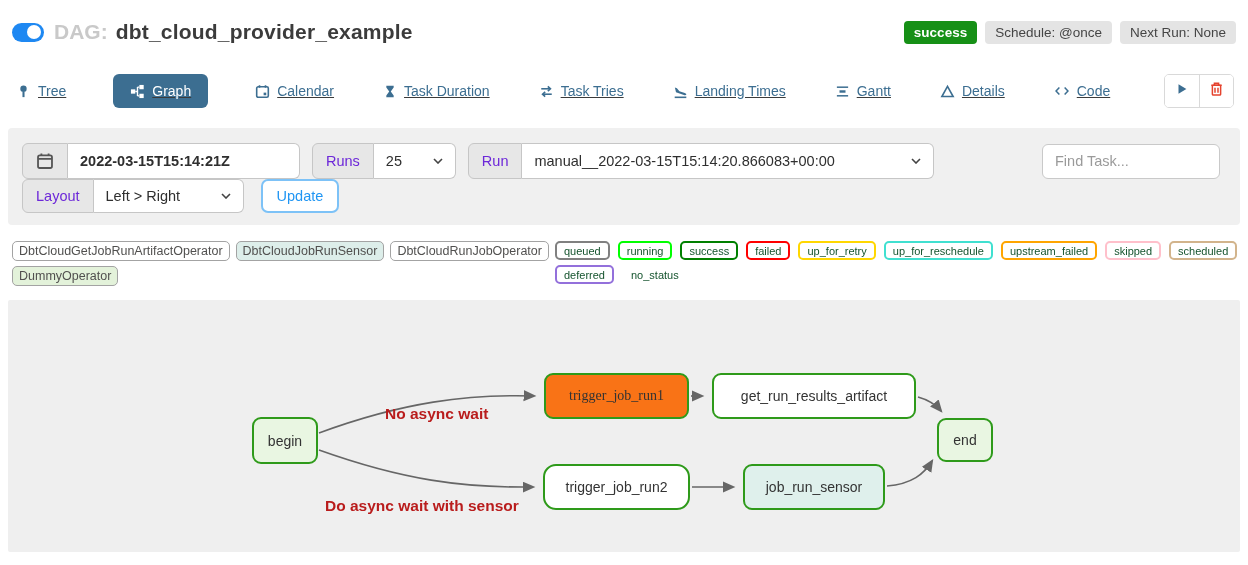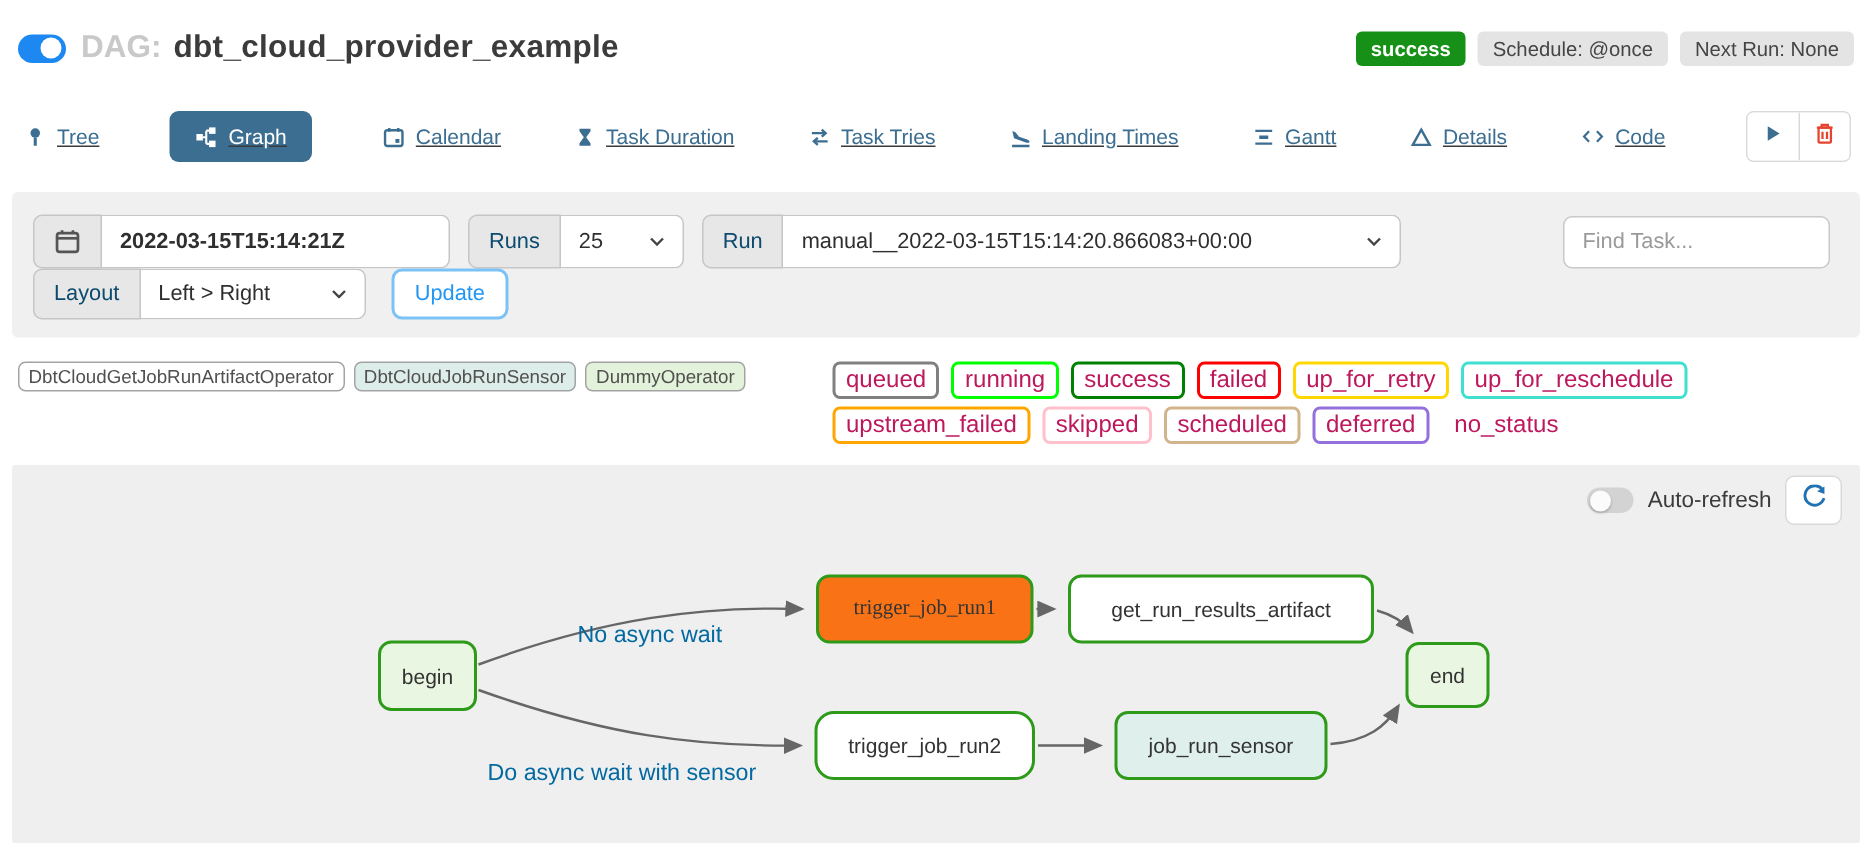--- a/index.html
+++ b/index.html
@@ -32,7 +32,7 @@
   .filter-row { display:flex; align-items:center; }
   .filter-row + .filter-row { margin-top:0px;gap:15px; }
   .igroup { display:flex; align-items:stretch; height:36px; margin-right:12px; }
-  .iaddon { display:flex; align-items:center; background:#e7e7e7; border:1px solid #c6c6c6; padding:0 13px; font-size:14.5px; color:#0c4a6e; border-radius:6px 0 0 6px; }
+  .iaddon { display:flex; align-items:center; background:#e7e7e7; border:1px solid #c6c6c6; padding:0 13px; font-size:14.5px; color:#6d28d9; border-radius:6px 0 0 6px; }
   .ifield { display:flex; align-items:center; background:#fff; border:1px solid #c6c6c6; border-left:none; padding:0 12px; font-size:14.5px; color:#2f2f2f; border-radius:0 6px 6px 0; }
   input.ifield { outline:none; }
   .iselect { cursor:pointer; justify-content:space-between; gap:10px; }

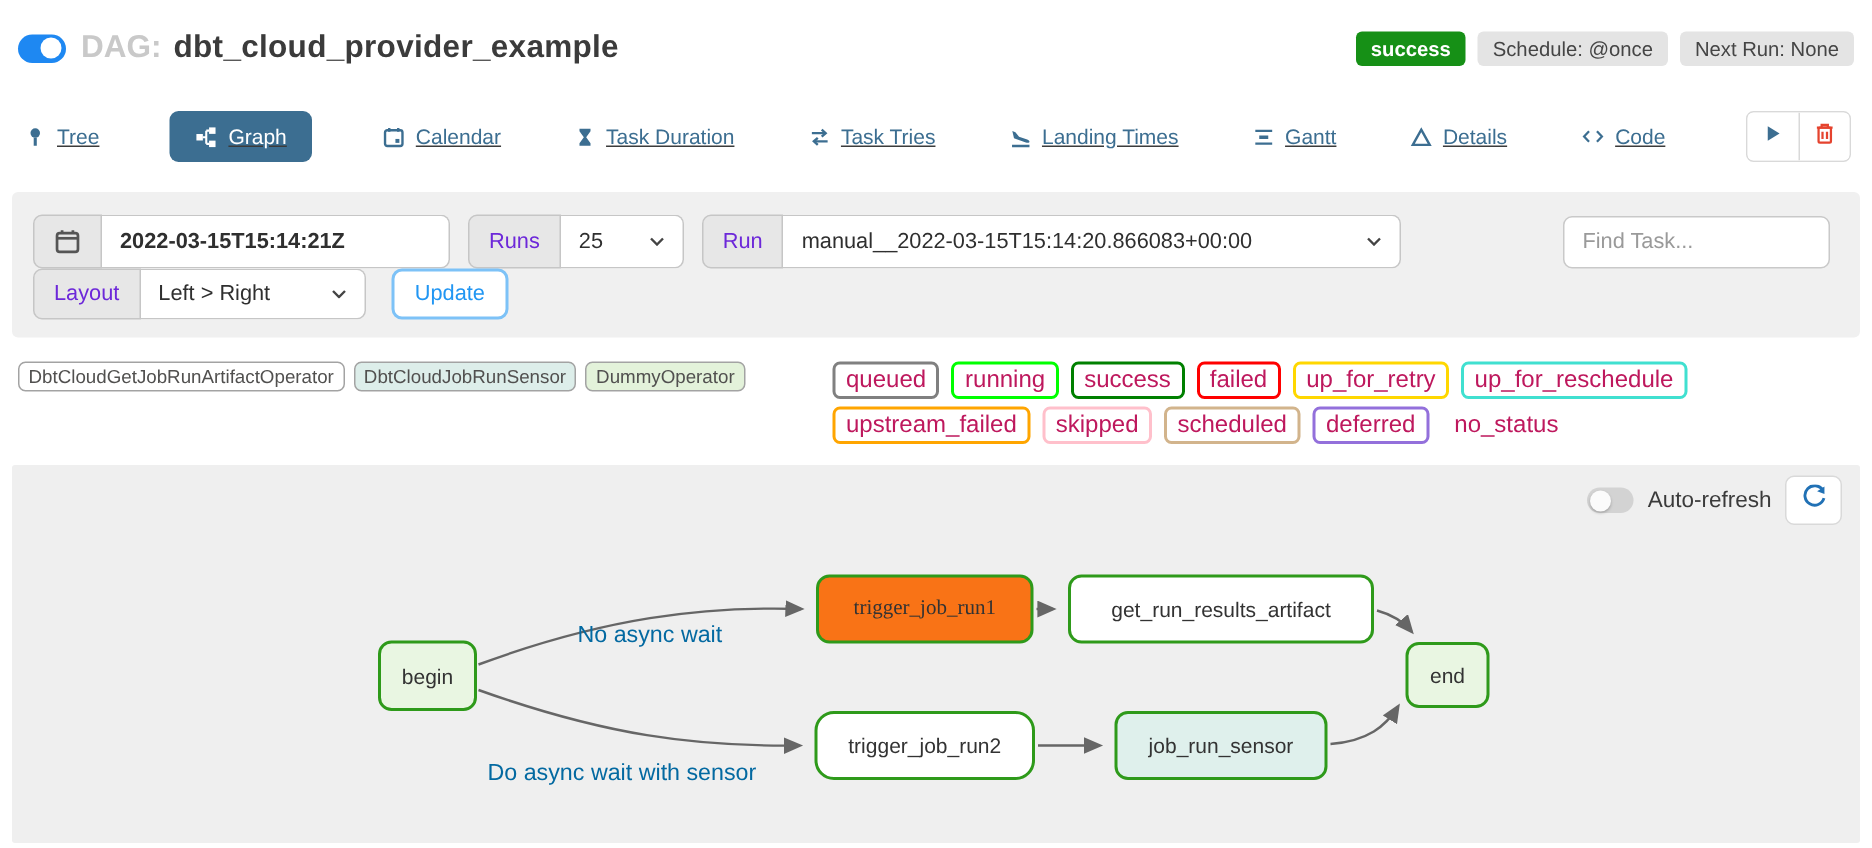--- a/index.html
+++ b/index.html
@@ -240,6 +240,7 @@
   <div class="op-legend">
     <span class="lbadge" style="background: rgb(255, 255, 255);">DbtCloudGetJobRunArtifactOperator</span>
     <span class="lbadge" style="background: rgb(221, 238, 234);">DbtCloudJobRunSensor</span>
+    <span class="lbadge" style="background: rgb(255, 255, 255);">DbtCloudRunJobOperator</span>
     <span class="lbadge" style="background: rgb(227, 242, 218);">DummyOperator</span>
   </div>
   <div class="state-legend">

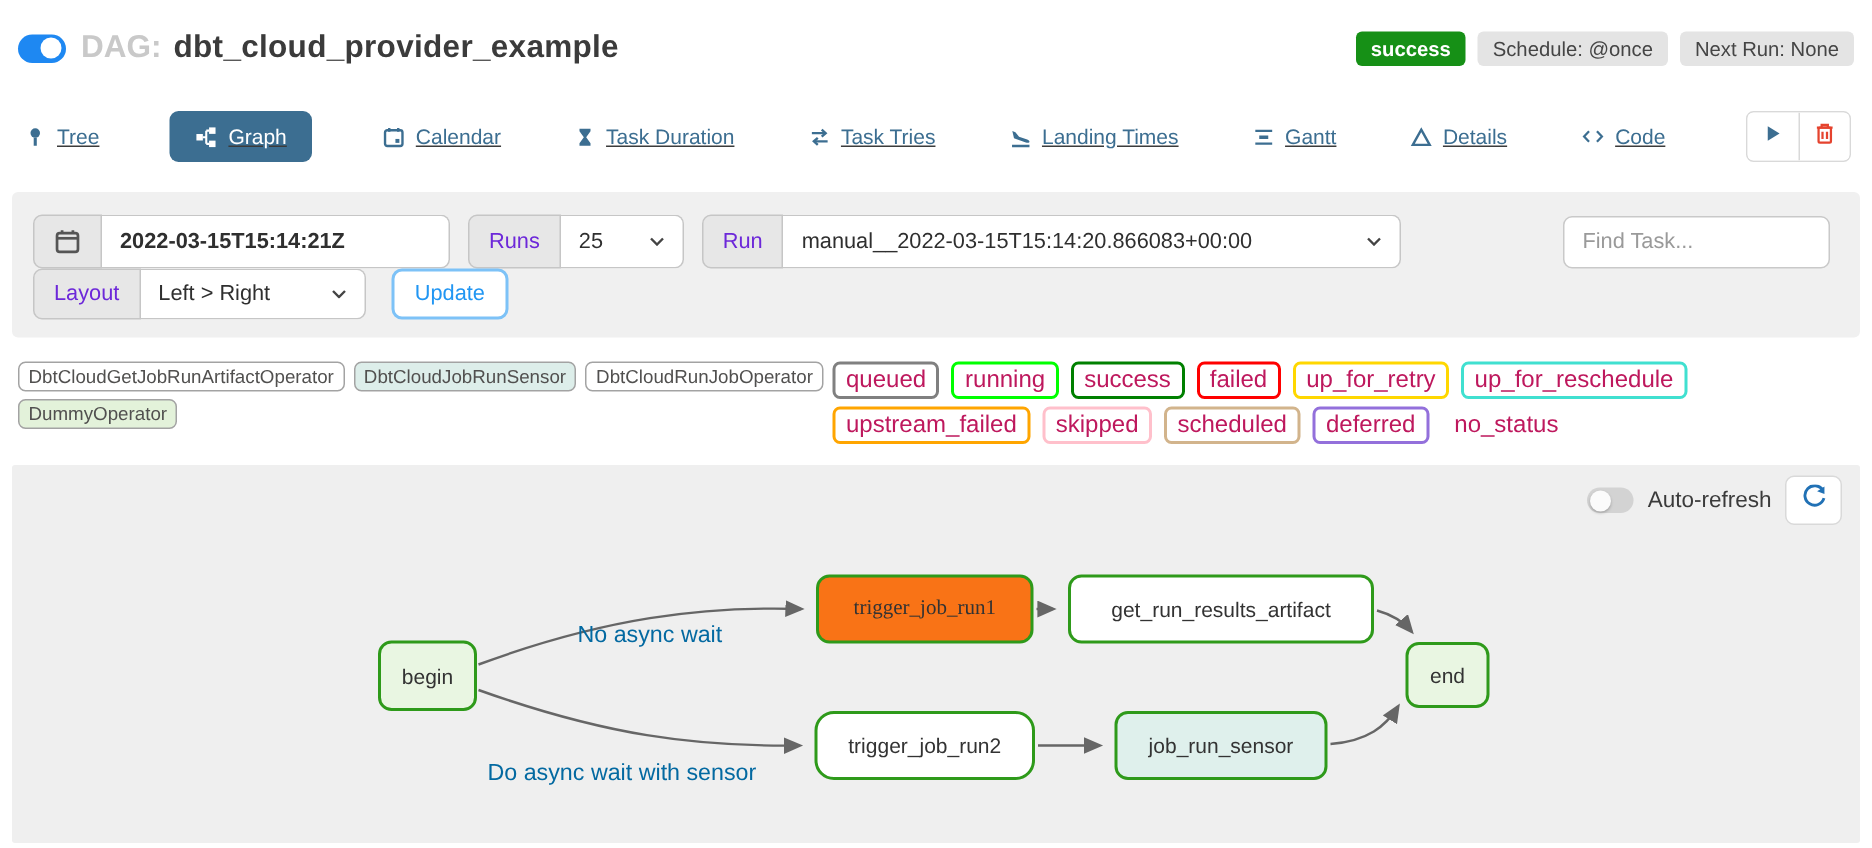--- a/index.html
+++ b/index.html
@@ -48,7 +48,7 @@
   .op-legend { flex:0 0 543px; display:flex; flex-wrap:wrap; gap:5px 6px; }
   .state-legend { flex:1; display:flex; flex-wrap:wrap; gap:5px 8px; align-items:center; }
   .lbadge { font-size:12.5px; color:#51504f; padding:2px 6px; border:1.4px solid #a3a3a3; border-radius:5px; background:#fff; white-space:nowrap; }
-  .sbadge { font-size:16px; color:#be185d; padding:1.5px 7px; border:2.2px solid #999; border-radius:5px; background:#fff; white-space:nowrap; }
+  .sbadge { font-size:11px; color:#14532d; padding:1.5px 7px; border:2.2px solid #999; border-radius:5px; background:#fff; white-space:nowrap; }
   .sbadge.plain { border-color:transparent; background:transparent; }
 
   

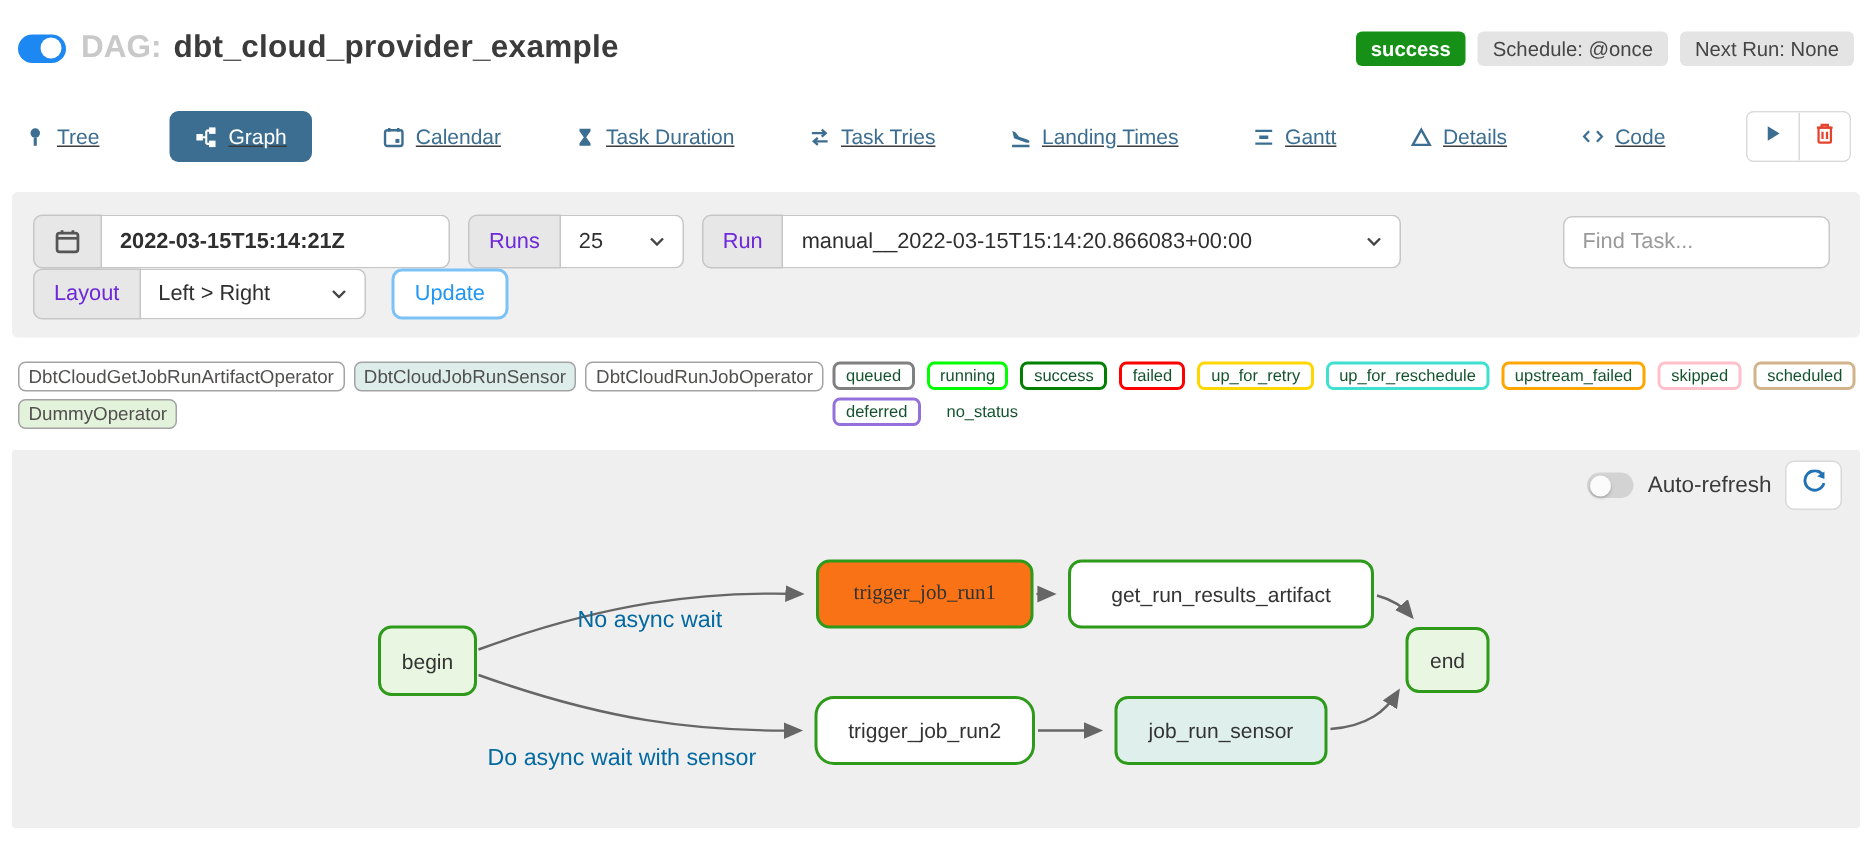--- a/index.html
+++ b/index.html
@@ -259,18 +259,6 @@
 </div>
 
 <div class="graph-panel">
-  <div class="auto-refresh">
-    <div class="ar-toggle">
-        <span class="knob"></span>
-      </div>
-    <span class="ar-label">Auto-refresh</span>
-    <div class="refresh-btn">
-      <span><svg width="17" height="17" viewBox="0 0 16 16" fill="none">
-            <path d="M13.4 3.6 A6.1 6.1 0 1 0 14.1 8.6" stroke="#2171b5" stroke-width="1.8"></path>
-            <path d="M14.4 1.2 L14.4 6 L9.8 4.2 Z" fill="#2171b5"></path>
-          </svg></span>
-    </div>
-  </div>
 
   <svg class="edges" width="1232" height="252">
     <defs>

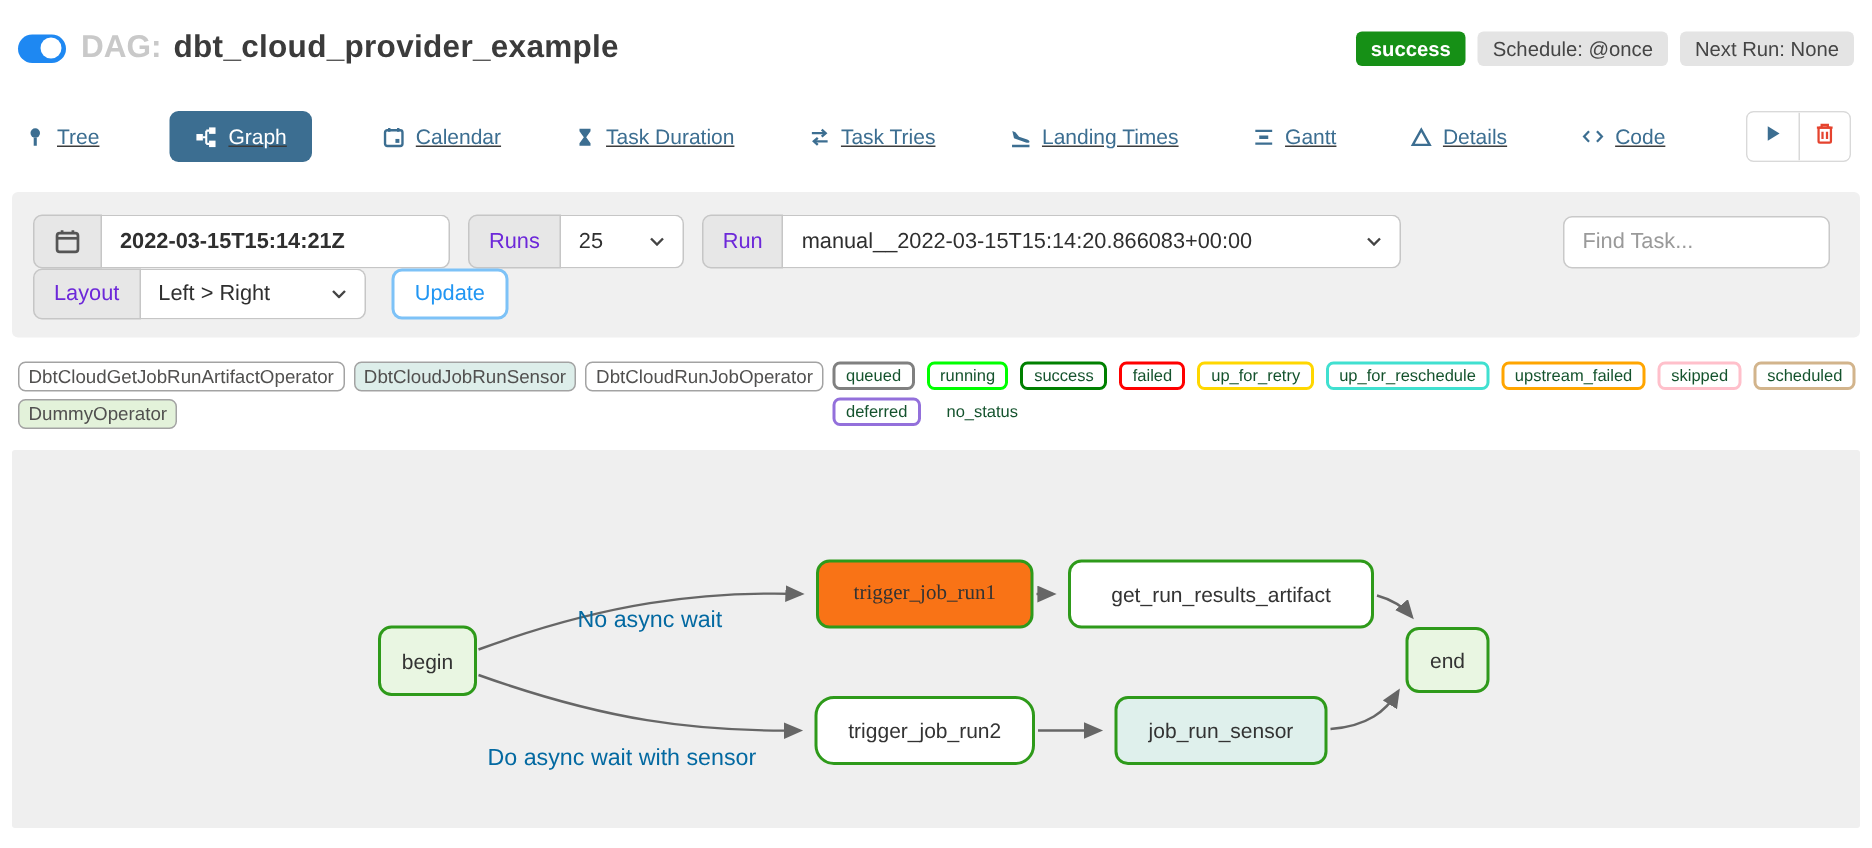--- a/index.html
+++ b/index.html
@@ -66,7 +66,7 @@
   #node-tjr2 { left:535px; top:164px; width:147px; height:46px; }
   #node-jrs  { left:735px; top:164px; width:142px; height:46px; }
   #node-end  { left:929px; top:118px; width:56px; height:44px; }
-  .edge-label { position:absolute; font-size:15.5px; color:#0369a1; white-space:nowrap; }
+  .edge-label { position:absolute; font-size:15.5px; color:#b91c1c; white-space:nowrap;font-weight:bold; }
   #elabel-top { left:377px; top:105px; }
   #elabel-bottom { left:317px; top:197px; }
 </style>

